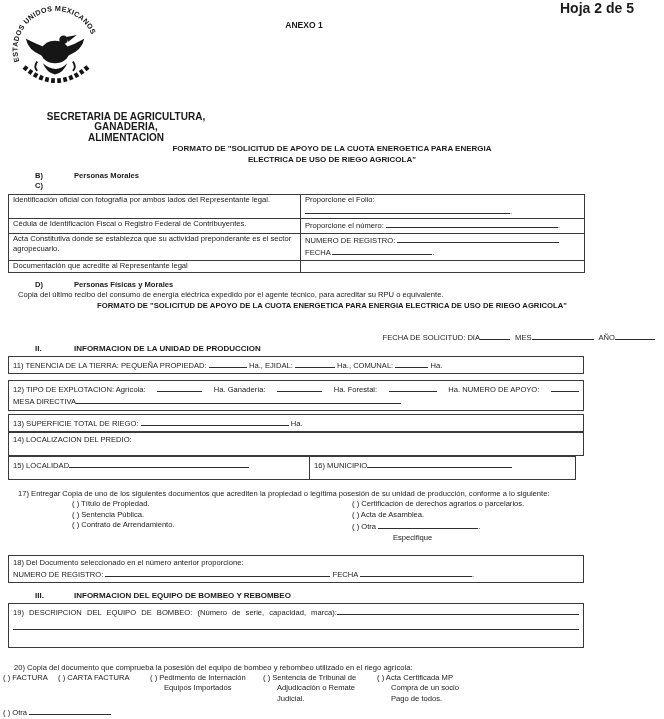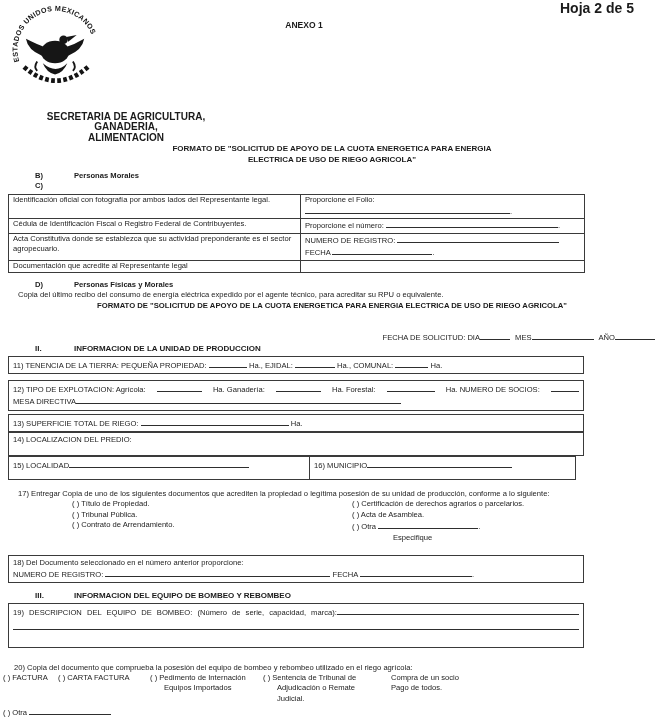--- a/index.html
+++ b/index.html
@@ -189,7 +189,7 @@
         <span class="bl" style="width:45px"></span>
         <span>Ha. Forestal:</span>
         <span class="bl" style="width:48px"></span>
-        <span>Ha. NUMERO DE SOCIOS:</span>
+        <span>Ha. NUMERO DE APOYO:</span>
         <span class="bl" style="width:28px"></span>
       </div>
       <div>

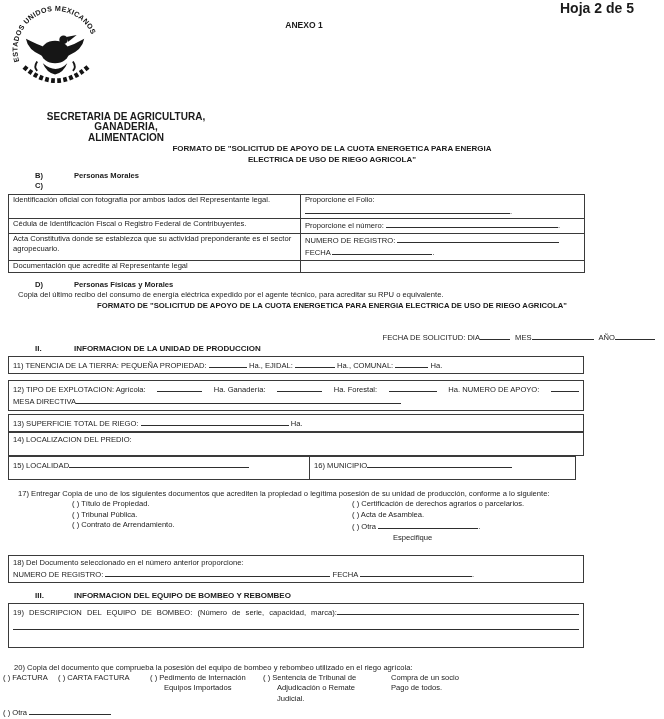--- a/index.html
+++ b/index.html
@@ -223,7 +223,7 @@
         <span>( ) Certificación de derechos agrarios o parcelarios.</span>
       </div>
       <div class="cb-row">
-        <span class="cl">( ) Tribunal Pública.</span>
+        <span class="cl">( ) Sentencia Pública.</span>
         <span>( ) Acta de Asamblea.</span>
       </div>
       <div class="cb-row">

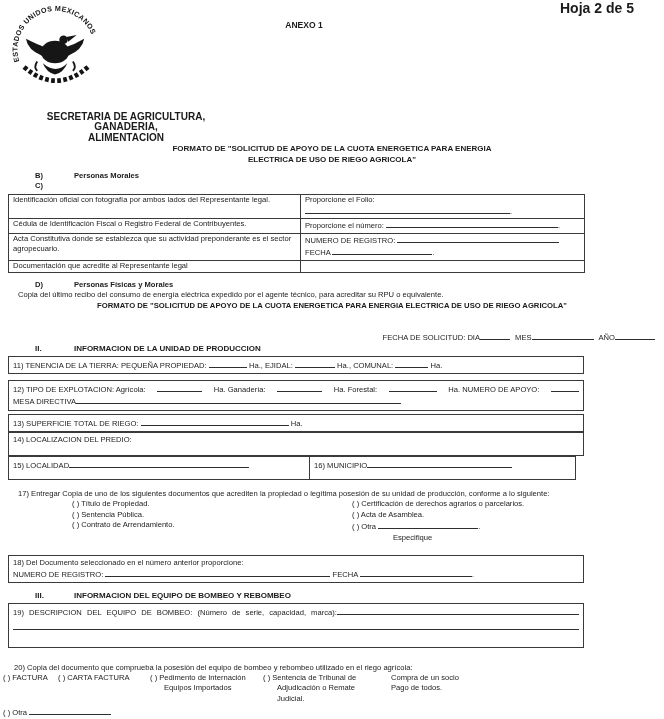--- a/index.html
+++ b/index.html
@@ -274,6 +274,7 @@
           <div class="sub">Judicial.</div>
         </div>
         <div class="c5">
+          <div>( ) Acta Certificada MP</div>
           <div class="sub">Compra de un socio</div>
           <div class="sub">Pago de todos.</div>
         </div>

